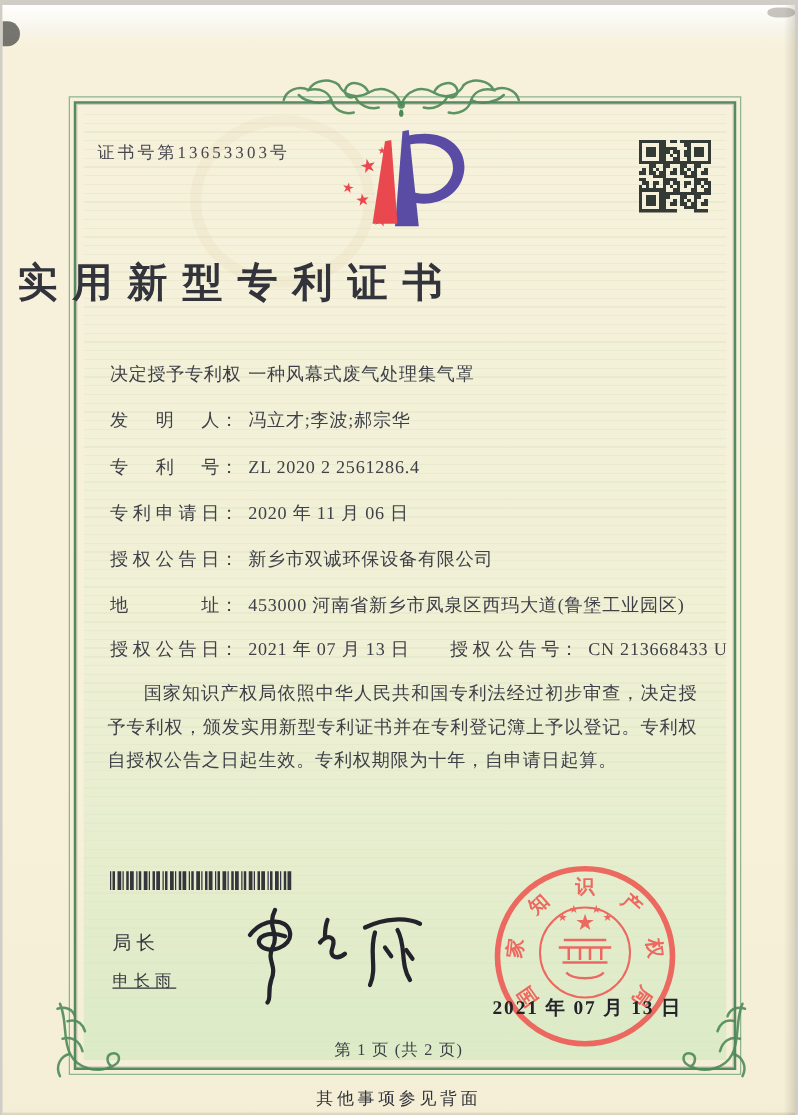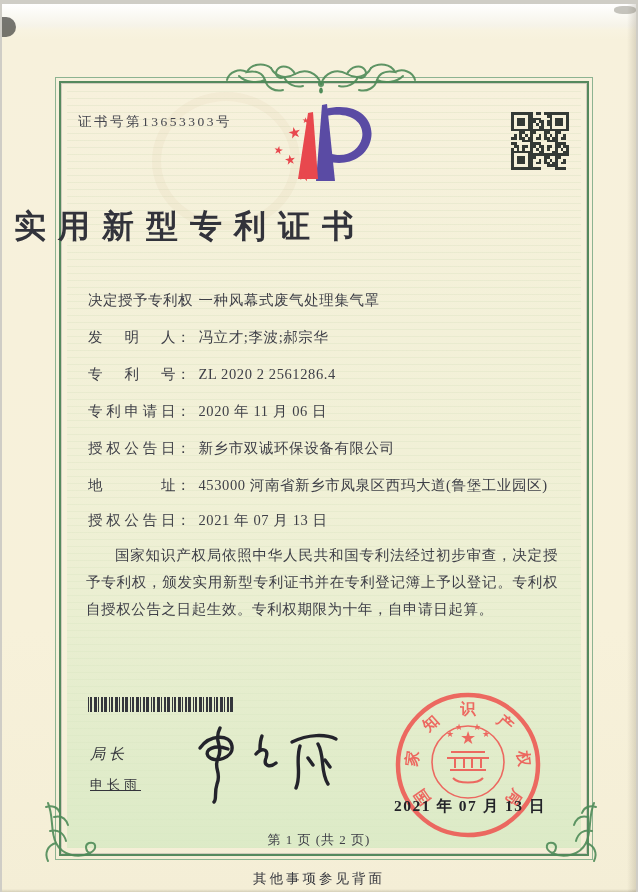--- a/index.html
+++ b/index.html
@@ -325,6 +325,9 @@
   <div class="row" style="top:506px">
     <span class="lbl">授权公告日</span><span class="colon">：</span><span class="val">2021 年 07 月 13 日</span>
   </div>
+  <div class="row" style="left:358px;top:506px">
+    <span class="lbl">授权公告号</span><span class="colon">：</span><span class="val">CN 213668433 U</span>
+  </div>
 
   <div class="paras">
     <p>国家知识产权局依照中华人民共和国专利法经过初步审查，决定授予专利权，颁发实用新型专利证书并在专利登记簿上予以登记。专利权自授权公告之日起生效。专利权期限为十年，自申请日起算。</p>

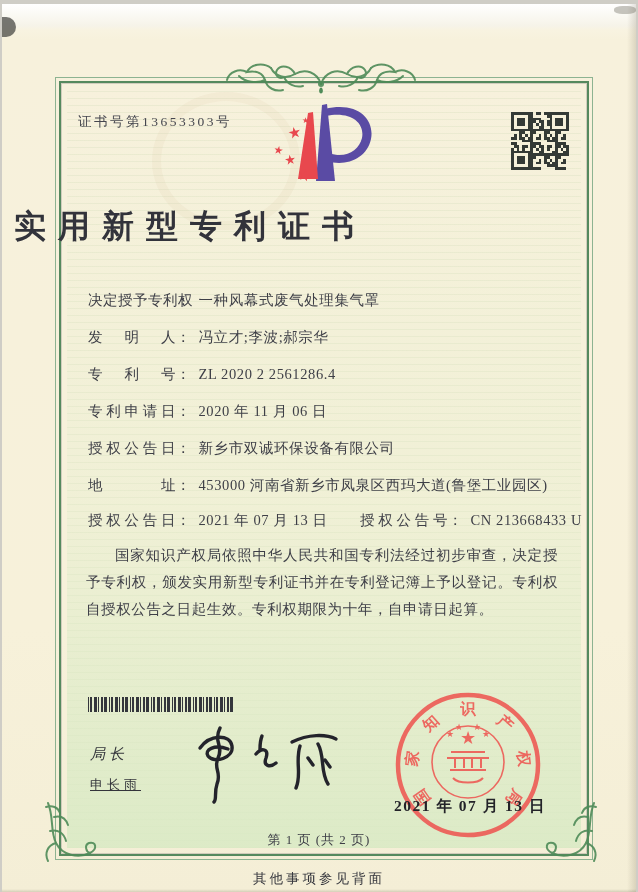--- a/index.html
+++ b/index.html
@@ -48,7 +48,7 @@
   .barcode{position:absolute;left:86px;top:693px;height:15px;display:flex;align-items:stretch;}
   .barcode span{display:block;background:#34363c;}
 
-  .director-label{position:absolute;left:88px;top:741px;font-size:15px;letter-spacing:4px;color:#33343b;font-style:italic;}
+  .director-label{position:absolute;left:88px;top:741px;font-size:15px;letter-spacing:4px;color:#33343b;}
   .director-name{position:absolute;left:88px;top:772px;font-size:13px;letter-spacing:4px;color:#33343b;text-decoration:underline;}
   .signature{position:absolute;left:178px;top:718px;width:160px;height:82px;}
 

